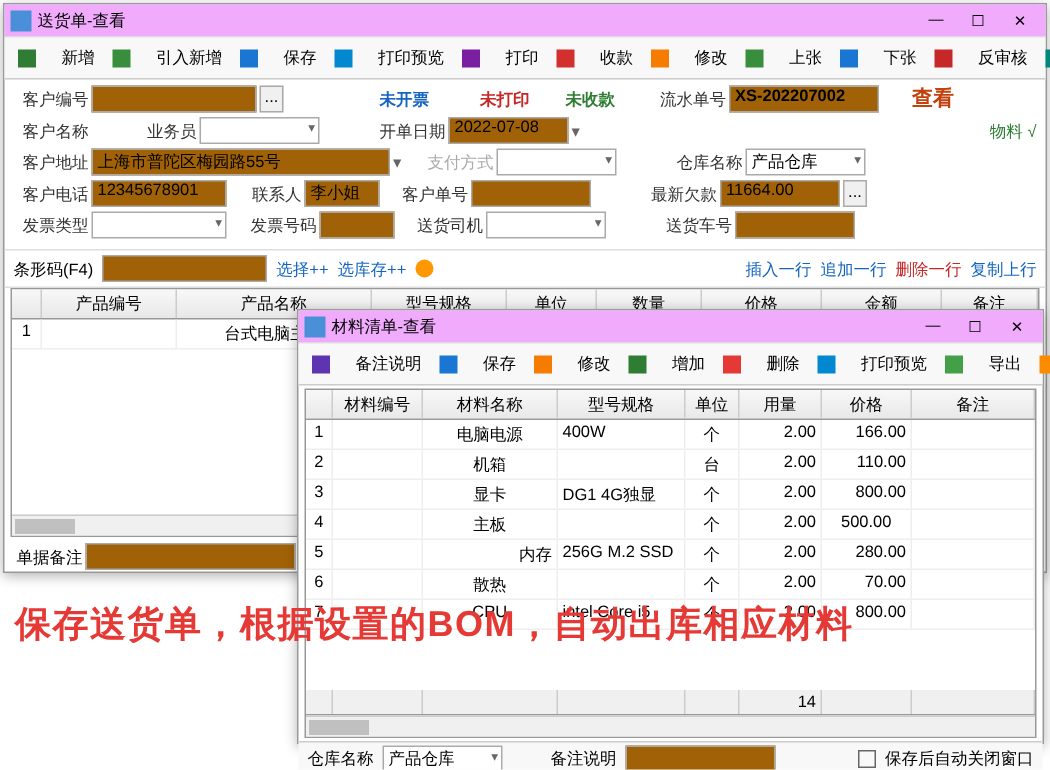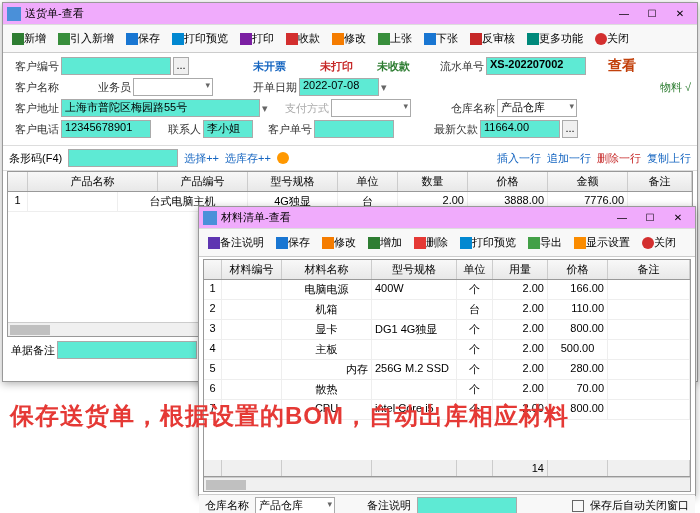--- a/index.html
+++ b/index.html
@@ -11,7 +11,7 @@
 .wctrl{display:flex;gap:2px}
 .wctrl span{width:26px;height:18px;display:flex;align-items:center;justify-content:center;font-size:10px;cursor:pointer}
 .toolbar{height:28px;display:flex;align-items:center;padding:2px 4px;gap:2px;border-bottom:1px solid #ccc;background:#f8f8f8}
-.tbtn{display:flex;align-items:center;gap:0;padding:2px 5px;cursor:pointer;white-space:nowrap}
+.tbtn{display:flex;align-items:center;gap:17px;padding:2px 5px;cursor:pointer;white-space:nowrap}
 .ticon2{width:12px;height:12px;display:inline-block}
 .ic-plus{background:#2e7d32}
 .ic-import{background:#388e3c}

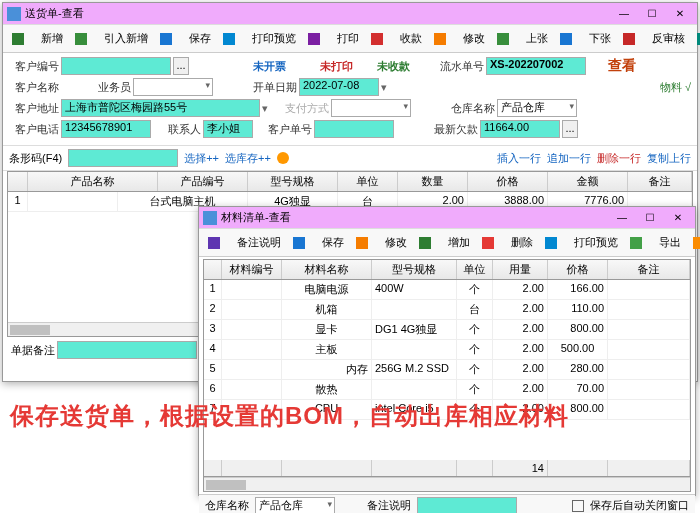--- a/index.html
+++ b/index.html
@@ -32,7 +32,7 @@
 .form{padding:4px 6px}
 .frow{display:flex;align-items:center;margin-bottom:3px;gap:2px}
 .flbl{width:50px;text-align:right;color:#333;white-space:nowrap}
-.finp{border:1px solid #aaa;height:18px;padding:0 3px;background:#5eead4}
+.finp{border:1px solid #aaa;height:18px;padding:0 3px;background:#a16207}
 .fsel{border:1px solid #aaa;height:18px;background:#fff;position:relative}
 .fsel::after{content:"▾";position:absolute;right:2px;top:1px;font-size:9px;color:#666}
 .dots{width:16px;height:18px;border:1px solid #aaa;background:#f0f0f0;text-align:center;line-height:14px;cursor:pointer}

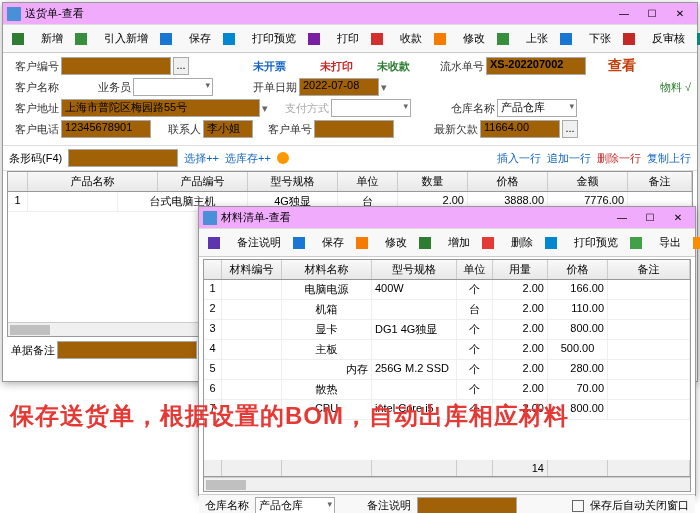--- a/index.html
+++ b/index.html
@@ -172,6 +172,19 @@
       <div class="finp" style="width:80px">11664.00</div>
       <div class="dots">...</div>
     </div>
+    <div class="frow">
+      <span class="flbl">发票类型</span>
+      <div class="fsel" style="width:90px"></div>
+      <span style="width:10px"></span>
+      <span class="flbl" style="width:46px">发票号码</span>
+      <div class="finp" style="width:50px"></div>
+      <span style="width:5px"></span>
+      <span class="flbl">送货司机</span>
+      <div class="fsel" style="width:80px"></div>
+      <span style="width:30px"></span>
+      <span class="flbl">送货车号</span>
+      <div class="finp" style="width:80px"></div>
+    </div>
   </div>
 
   <div class="barcode-row">

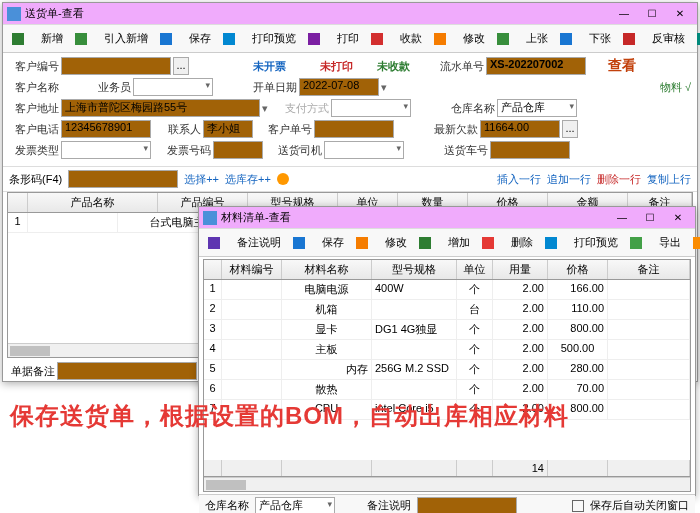--- a/index.html
+++ b/index.html
@@ -203,8 +203,8 @@
   <div class="grid" style="margin:0 4px">
     <div class="ghdr">
       <div style="width:20px"></div>
+      <div style="width:90px">产品编号</div>
       <div style="width:130px">产品名称</div>
-      <div style="width:90px">产品编号</div>
       <div style="width:90px">型号规格</div>
       <div style="width:60px">单位</div>
       <div style="width:70px">数量</div>

